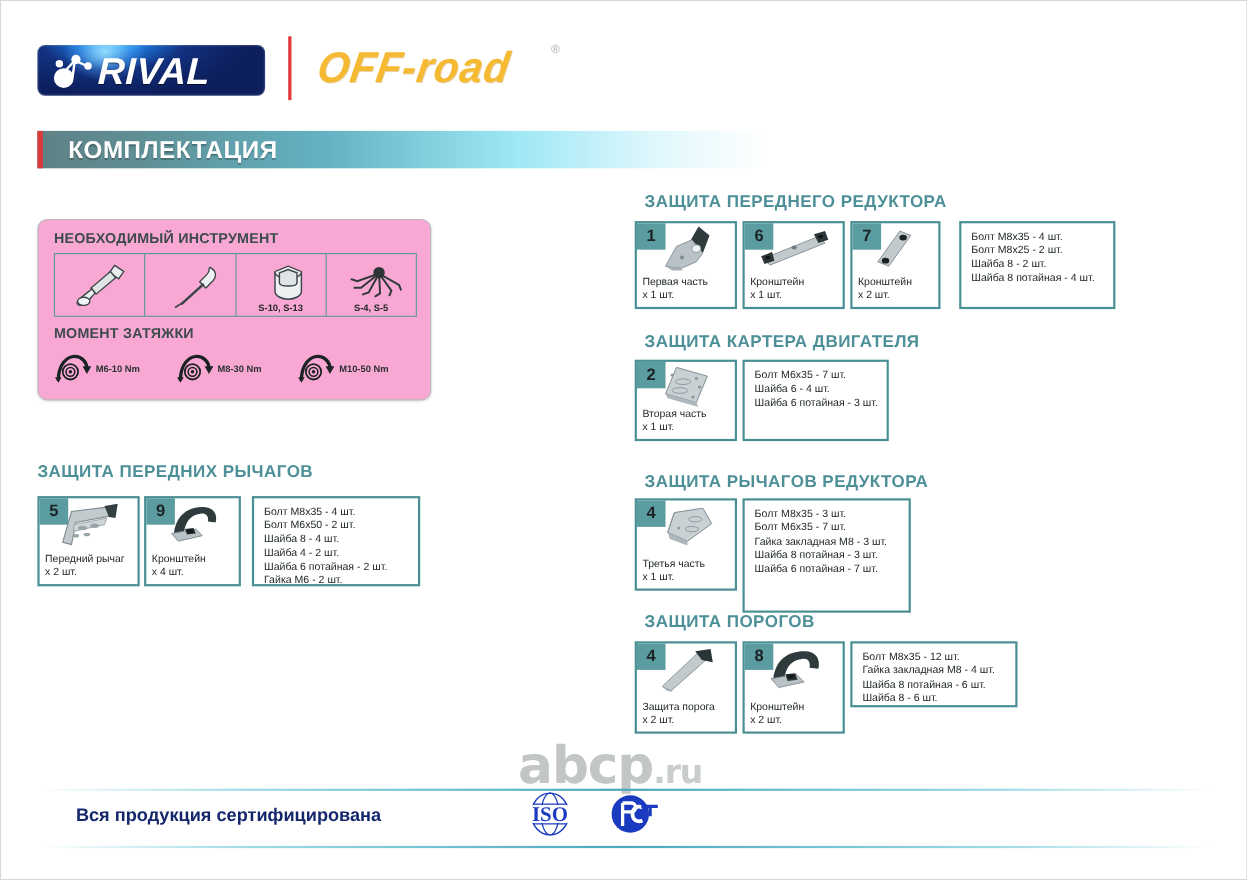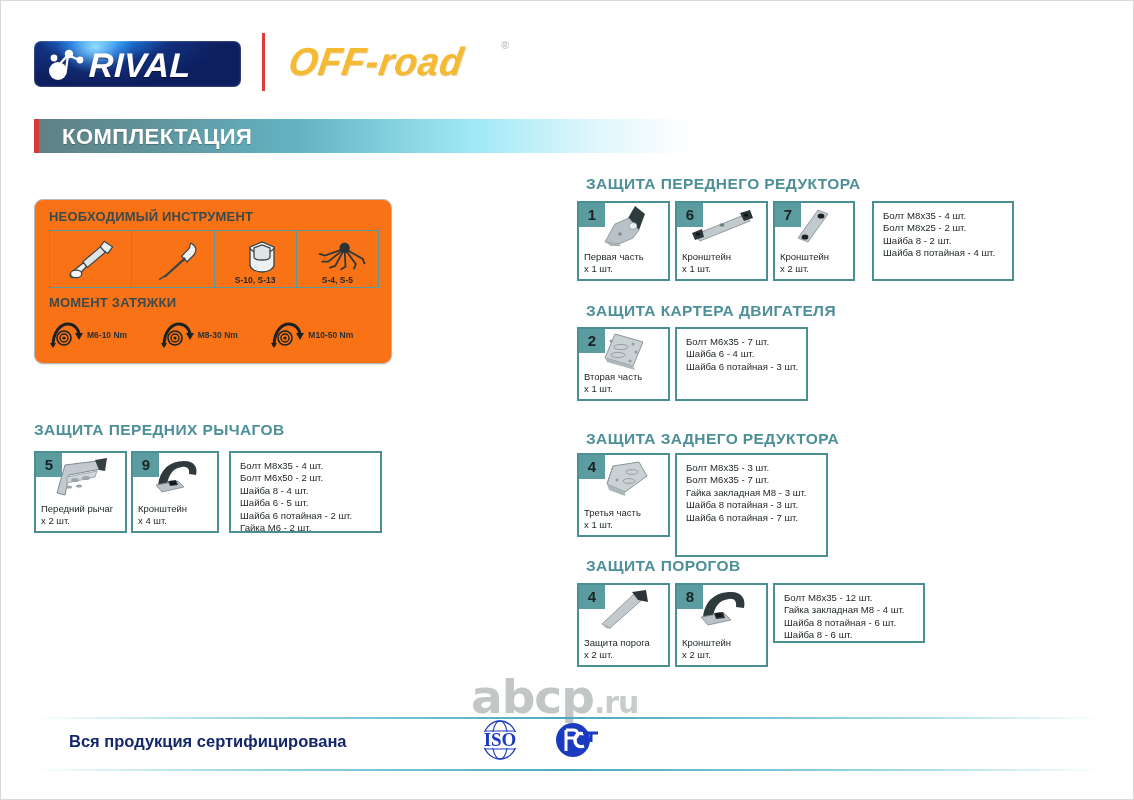--- a/index.html
+++ b/index.html
@@ -75,7 +75,7 @@
   
   #toolbox {
     position: absolute; left: 33px; top: 198px; width: 358px; height: 165px;
-    border: 1px solid #b9b9b9; border-radius: 9px; background: #f97316;
+    border: 1px solid #b9b9b9; border-radius: 9px; background: #f9a8d4;
     box-shadow: 0 1px 2px rgba(0,0,0,.10);
   }
   #toolbox .tb-title {

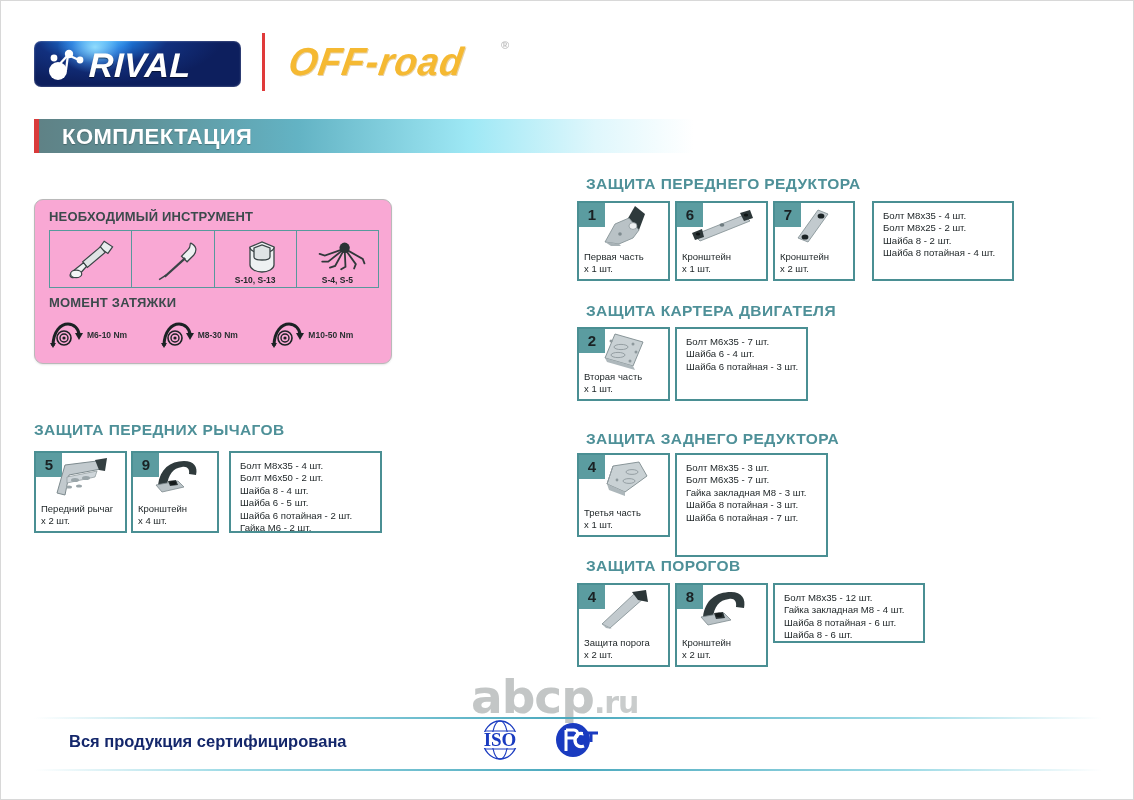--- a/index.html
+++ b/index.html
@@ -411,7 +411,7 @@
     <div>Шайба 6 потайная - 3 шт.</div>
   </div>
 
-  <div class="sec-title" style="left:585px; top:429px;">ЗАЩИТА ЗАДНЕГО РЕДУКТОРА</div>
+  <div class="sec-title" style="left:585px; top:429px;">ЗАЩИТА РЫЧАГОВ РЕДУКТОРА</div>
 
   <div class="card" style="left:576px; top:452px; width:93px; height:84px;">
     <div class="badge">4</div>

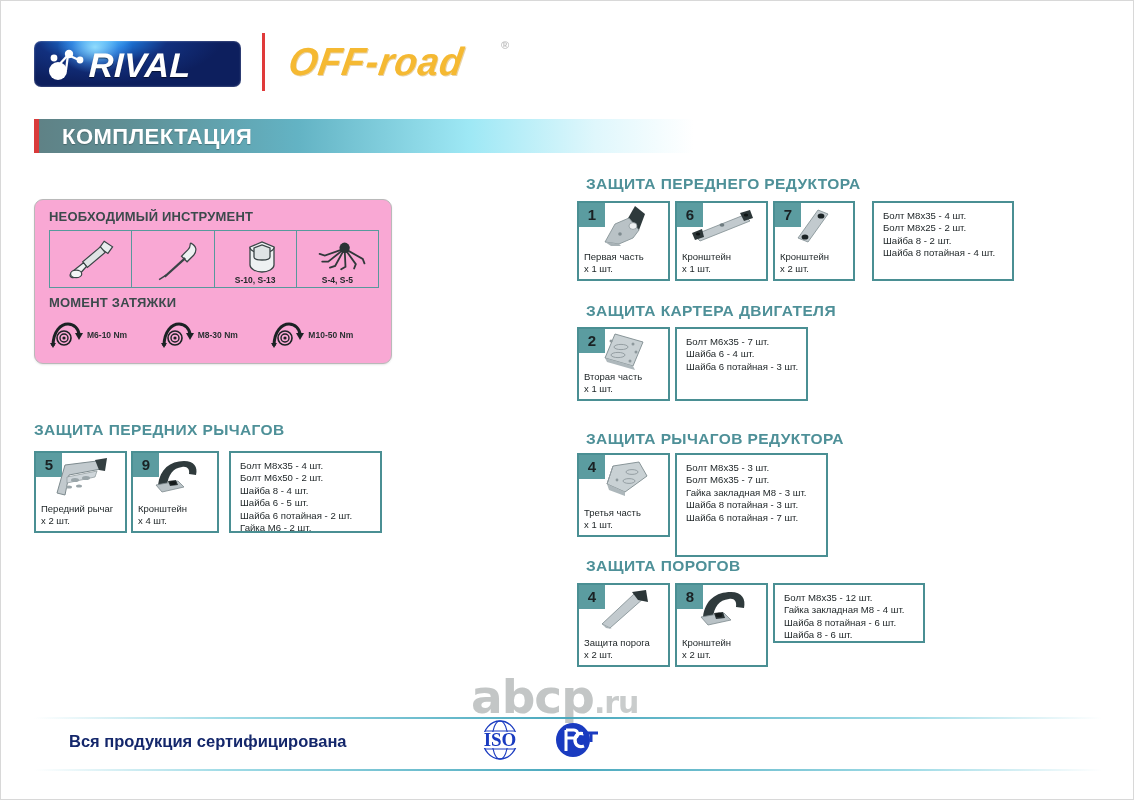--- a/index.html
+++ b/index.html
@@ -327,7 +327,7 @@
     <div>Болт M8x35 - 4 шт.</div>
     <div>Болт M6x50 - 2 шт.</div>
     <div>Шайба 8 - 4 шт.</div>
-    <div>Шайба 6 - 5 шт.</div>
+    <div>Шайба 4 - 2 шт.</div>
     <div>Шайба 6 потайная - 2 шт.</div>
     <div>Гайка M6 - 2 шт.</div>
   </div>

